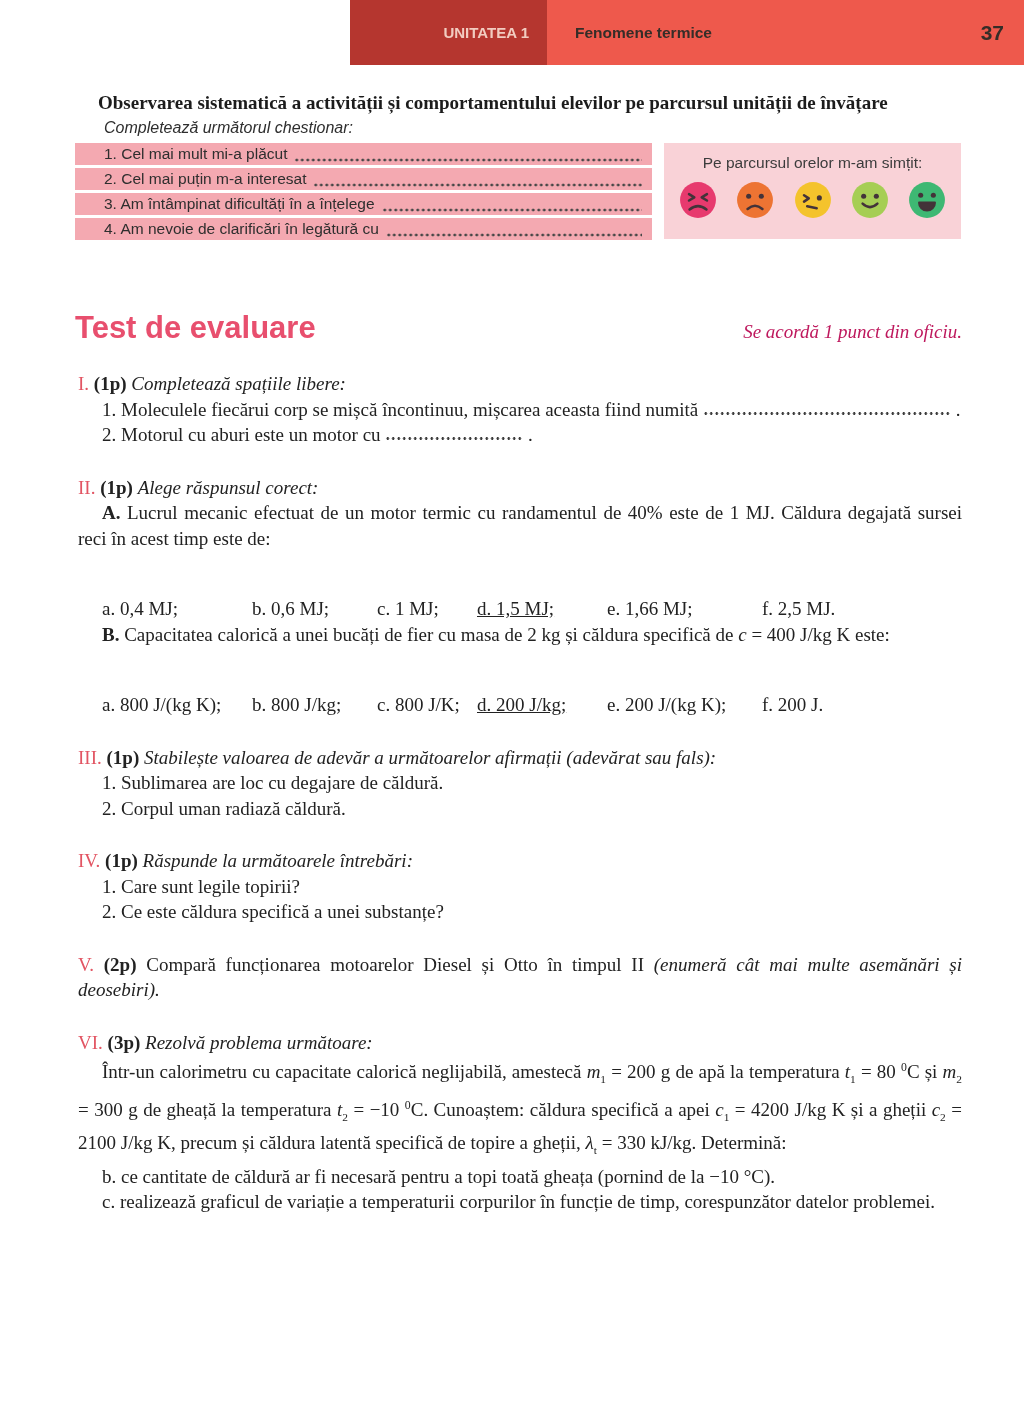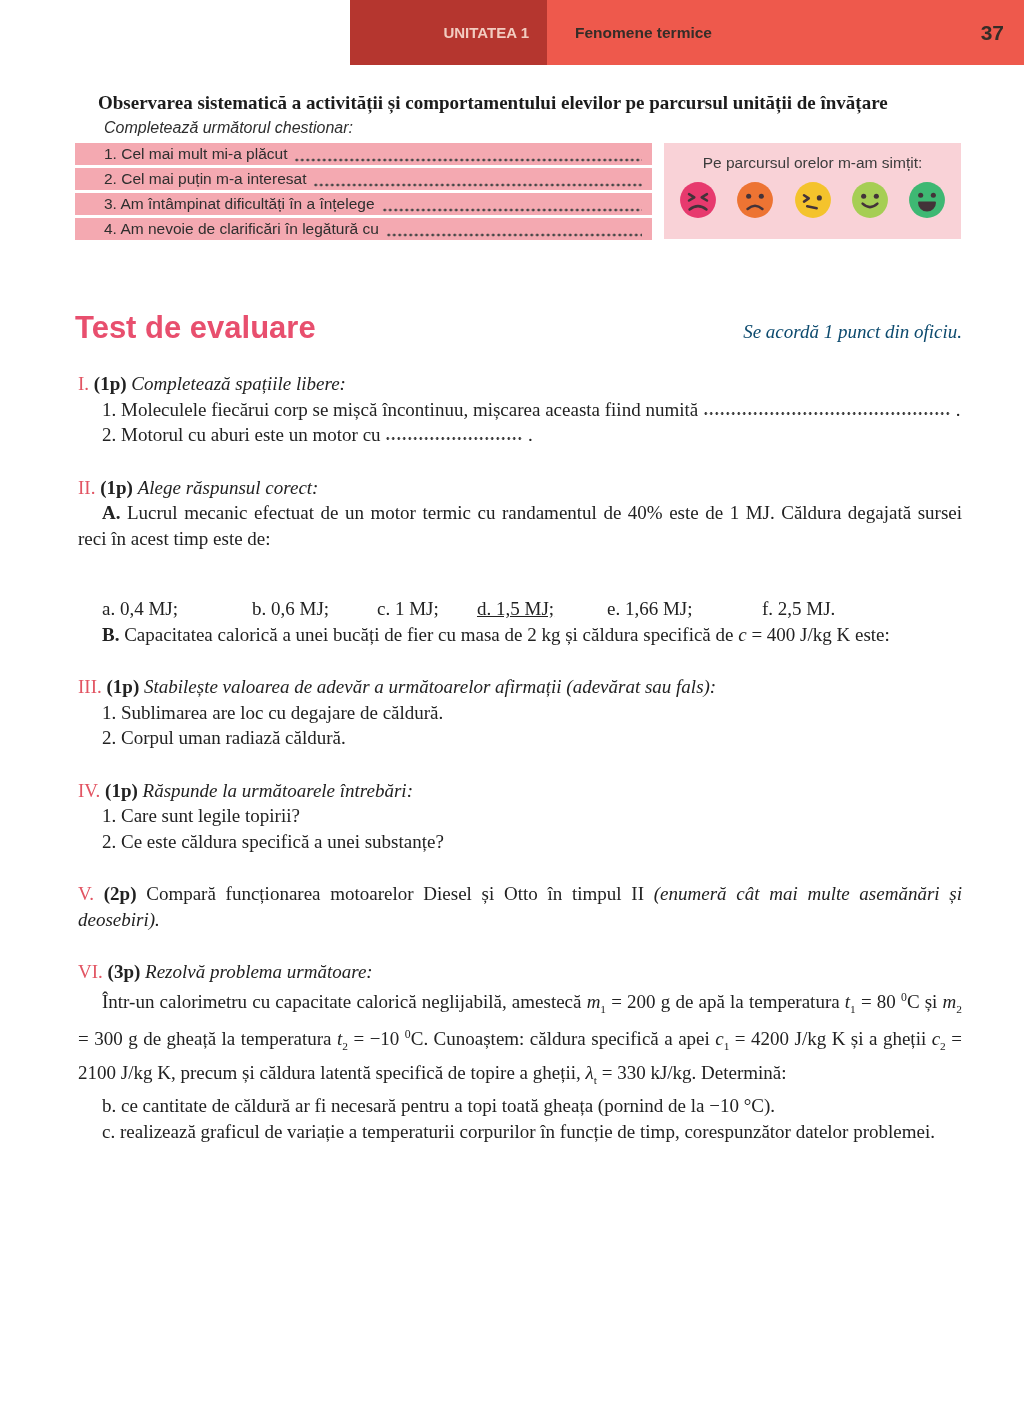--- a/index.html
+++ b/index.html
@@ -41,7 +41,7 @@
   
   .test-head{position:absolute;left:75px;top:310px;width:887px;display:flex;align-items:baseline;}
   .test-title{font-family:"Liberation Sans",sans-serif;font-weight:bold;font-size:31px;color:var(--title-pink,#e84f6e);}
-  .test-note{margin-left:auto;font-style:italic;font-size:19px;color:#0c4a6e;}
+  .test-note{margin-left:auto;font-style:italic;font-size:19px;color:#be185d;}
   .test-body{position:absolute;left:78px;top:371px;width:884px;font-size:19px;line-height:25.5px;}
   .test-body p{margin:0;}
   .sec{margin-bottom:27px;}

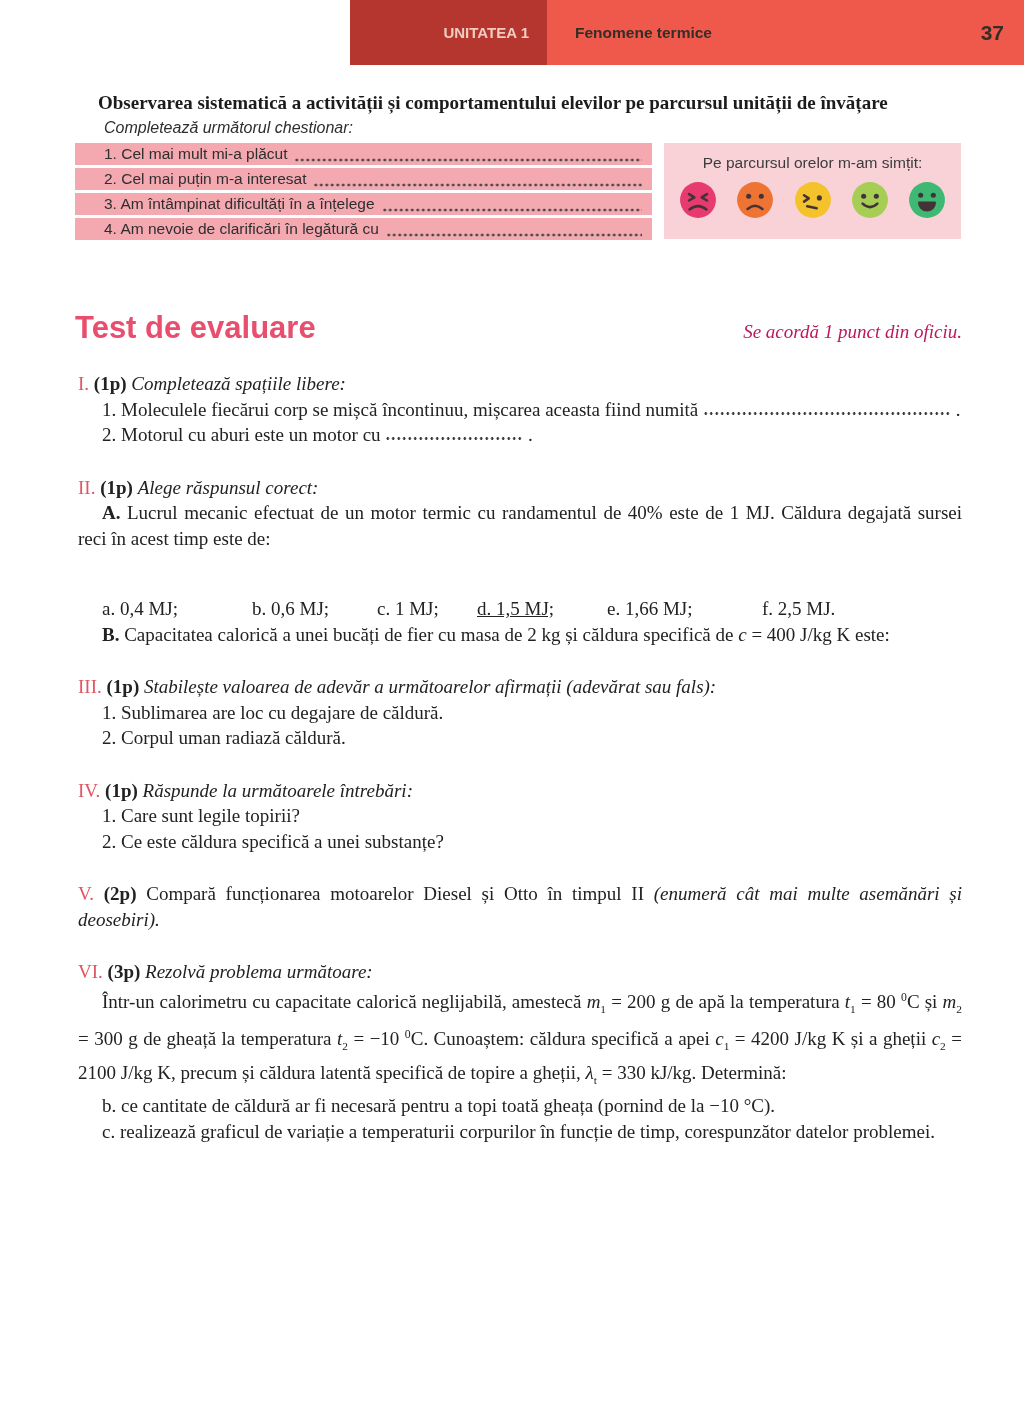--- a/index.html
+++ b/index.html
@@ -153,6 +153,7 @@
       <p class="ind just"><span class="seg-b">A.</span><span class="seg-n"> Lucrul mecanic efectuat de un motor termic cu randamentul de 40% este de 1 MJ. Căldura degajată sursei reci în acest timp este de:</span></p>
       <p class="opts"><span class="opt">a. 0,4 MJ;</span><span class="opt">b. 0,6 MJ;</span><span class="opt">c. 1 MJ;</span><span class="opt">d. 1,5 MJ;</span><span class="opt">e. 1,66 MJ;</span><span class="opt">f. 2,5 MJ.</span></p>
       <p class="ind"><span class="seg-b">B.</span><span class="seg-n"> Capacitatea calorică a unei bucăți de fier cu masa de 2 kg și căldura specifică de </span><span class="seg-i">c</span><span class="seg-n"> = 400 J/kg K este:</span></p>
+      <p class="opts"><span class="opt">a. 800 J/(kg K);</span><span class="opt">b. 800 J/kg;</span><span class="opt">c. 800 J/K;</span><span class="opt">d. 200 J/kg;</span><span class="opt">e. 200 J/(kg K);</span><span class="opt">f. 200 J.</span></p>
     </div>
 
     <div class="sec">

